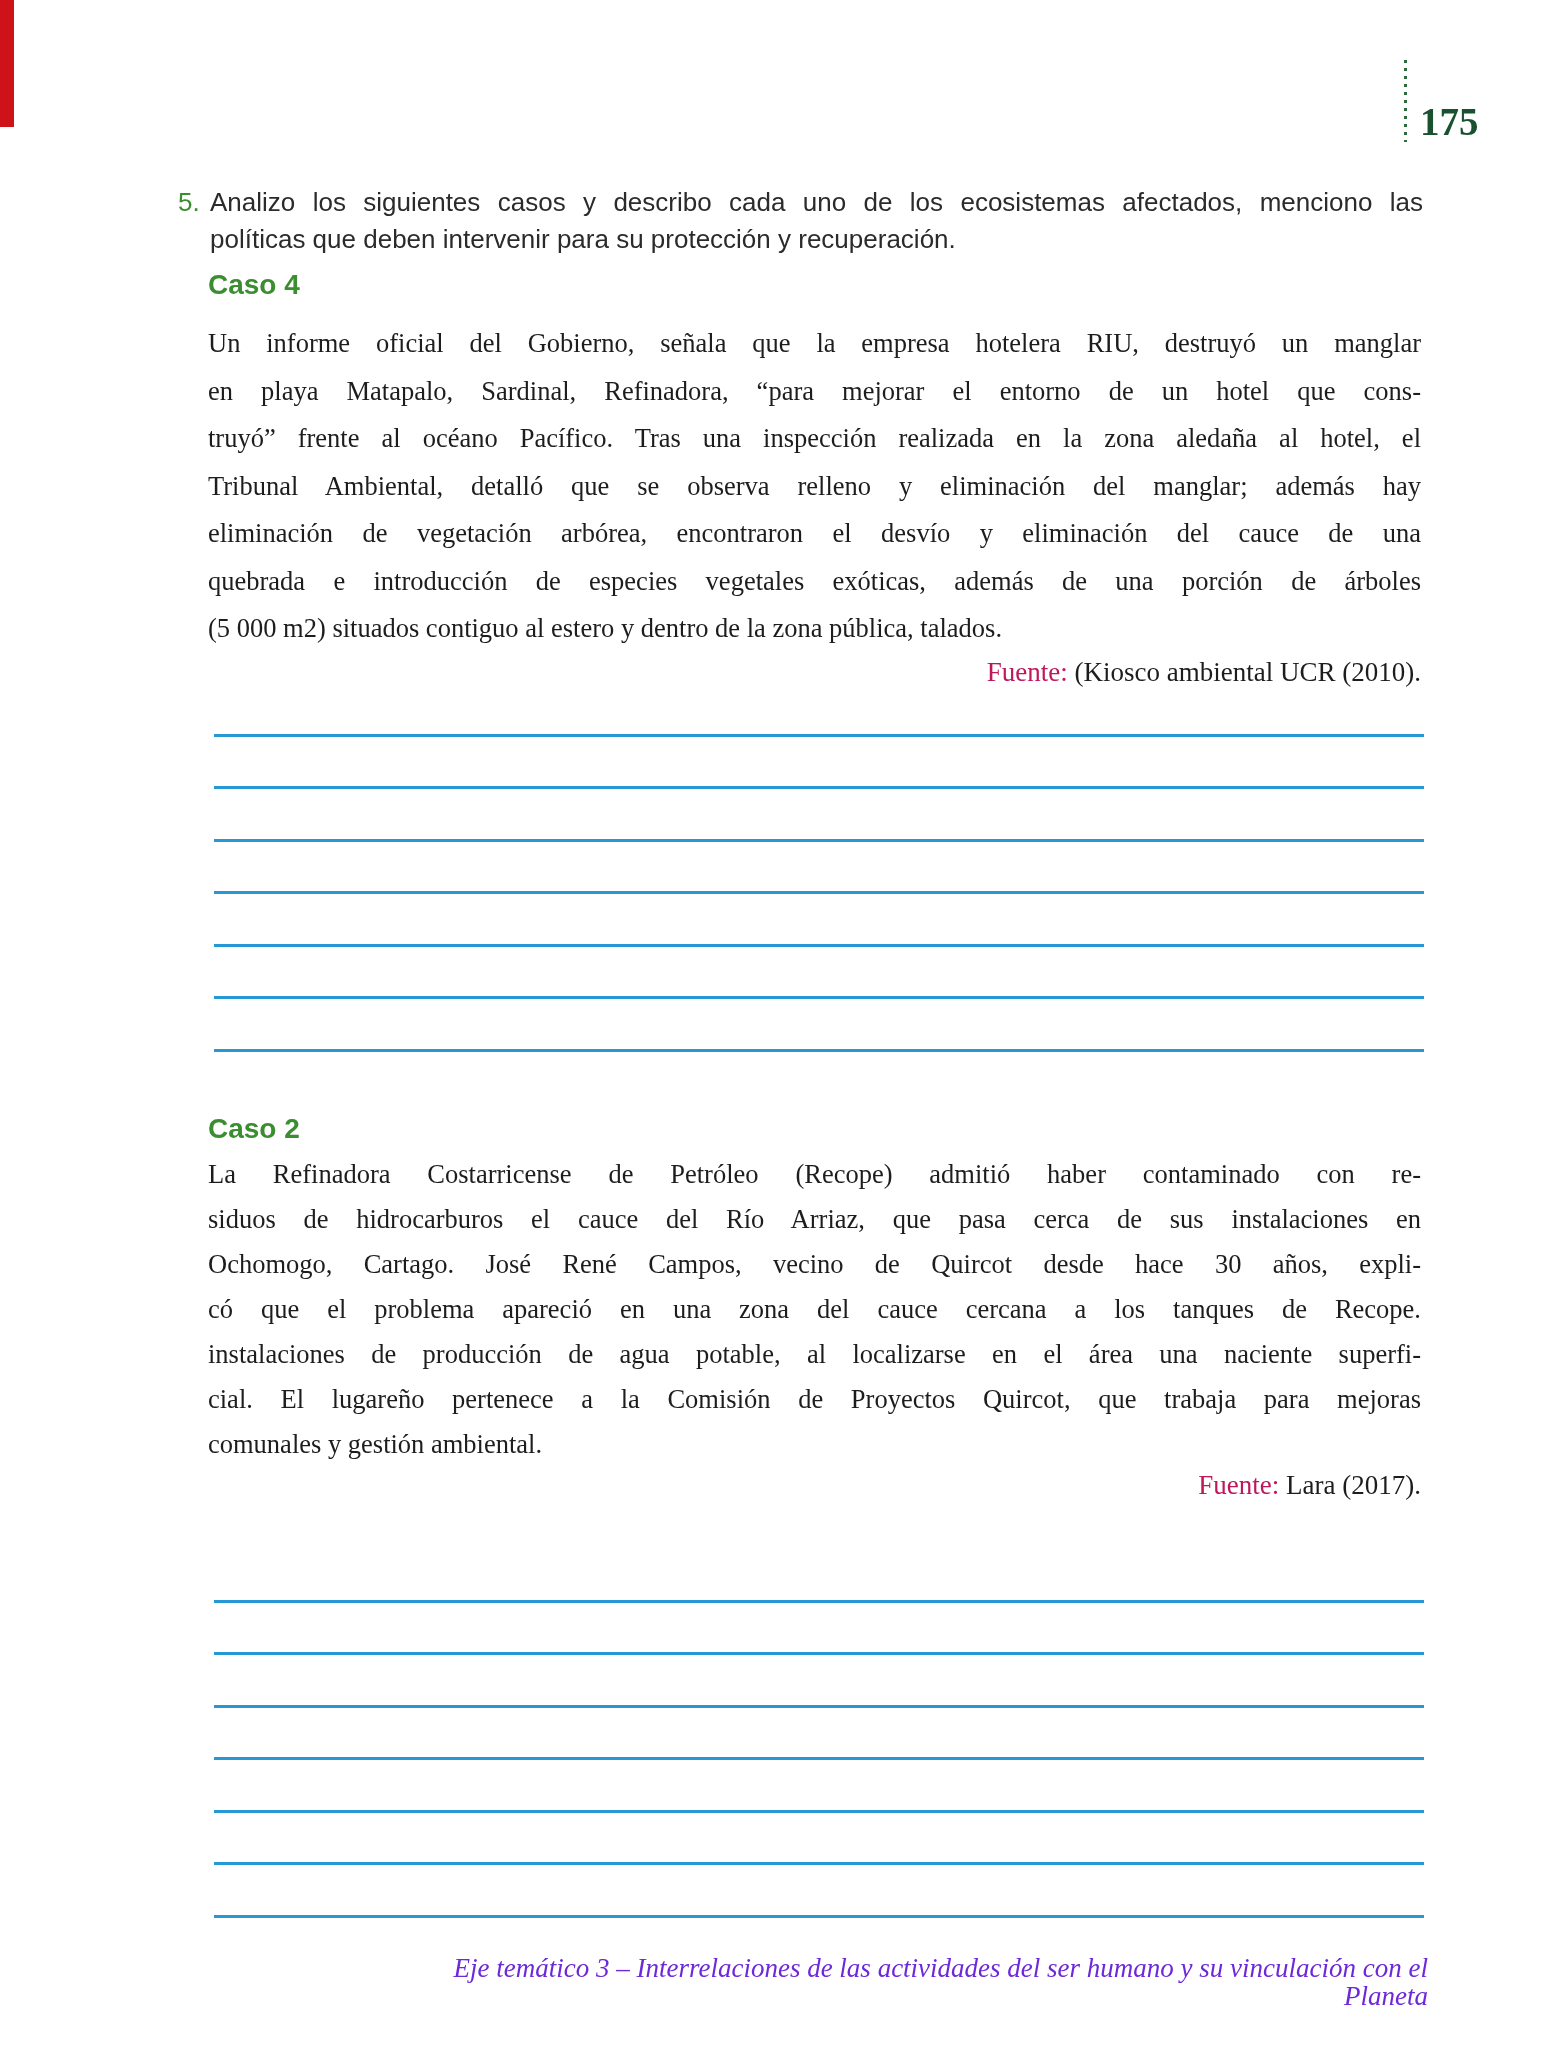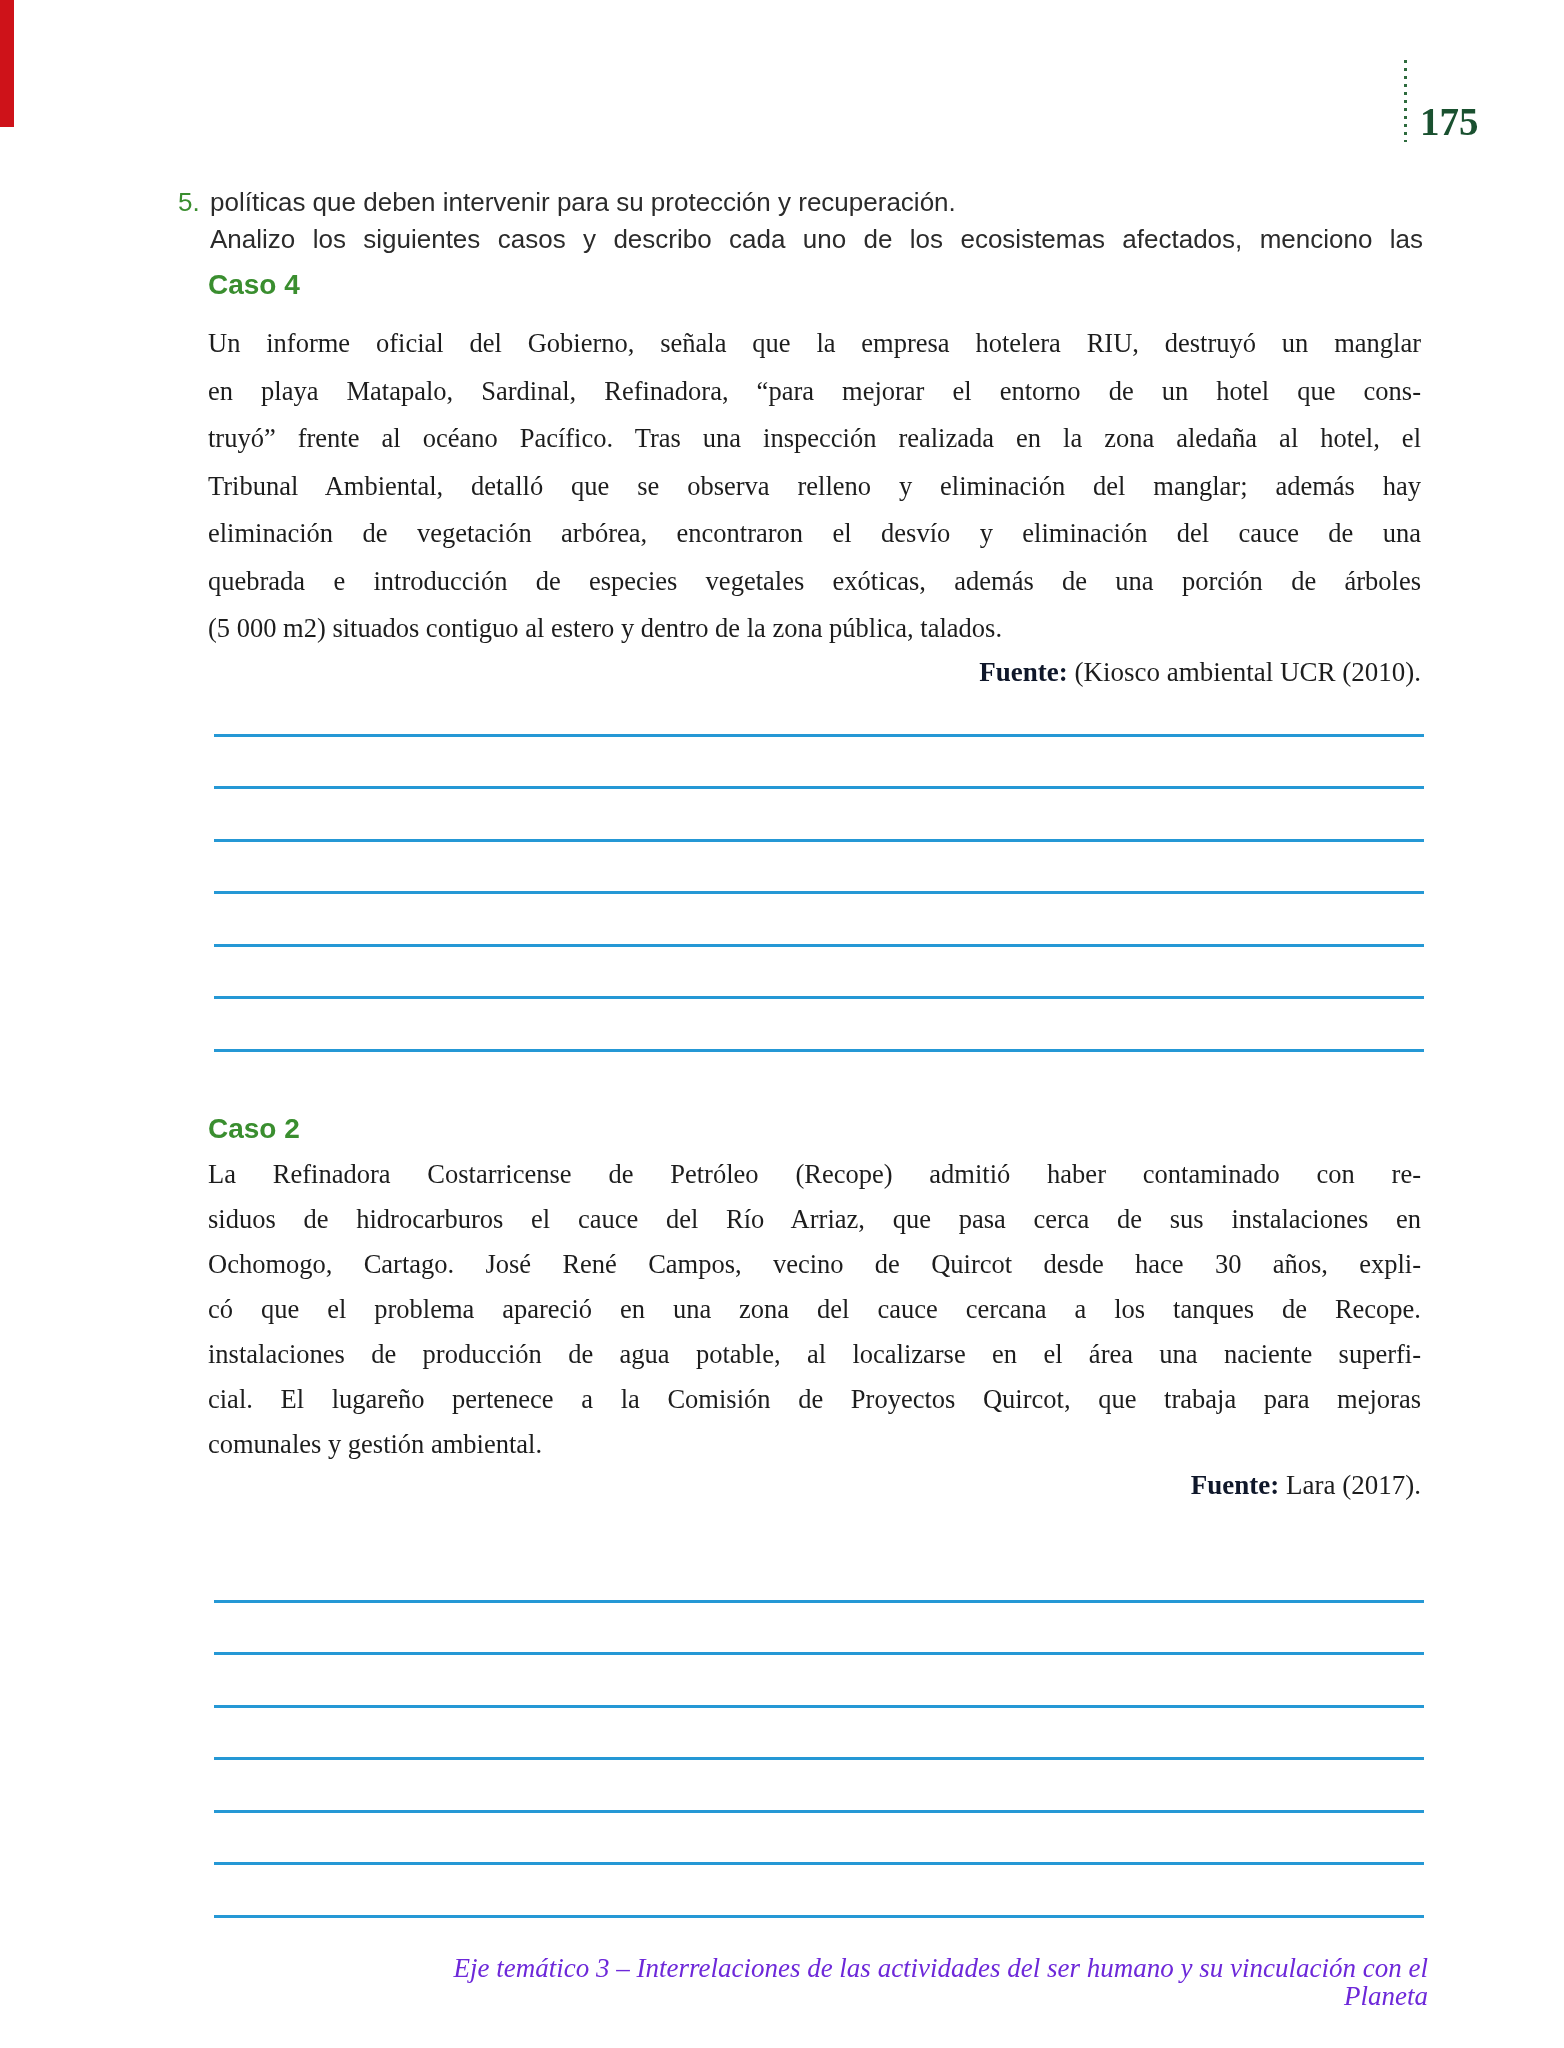--- a/index.html
+++ b/index.html
@@ -104,8 +104,8 @@
   <div class="exercise">
     <span class="exercise-num">5.</span>
     <div class="exercise-body">
+        <div class="tline">Analizo los siguientes casos y describo cada uno de los ecosistemas afectados, menciono las</div>
         <div class="tline last">políticas que deben intervenir para su protección y recuperación.</div>
-        <div class="tline">Analizo los siguientes casos y describo cada uno de los ecosistemas afectados, menciono las</div>
       </div>
   </div>
 

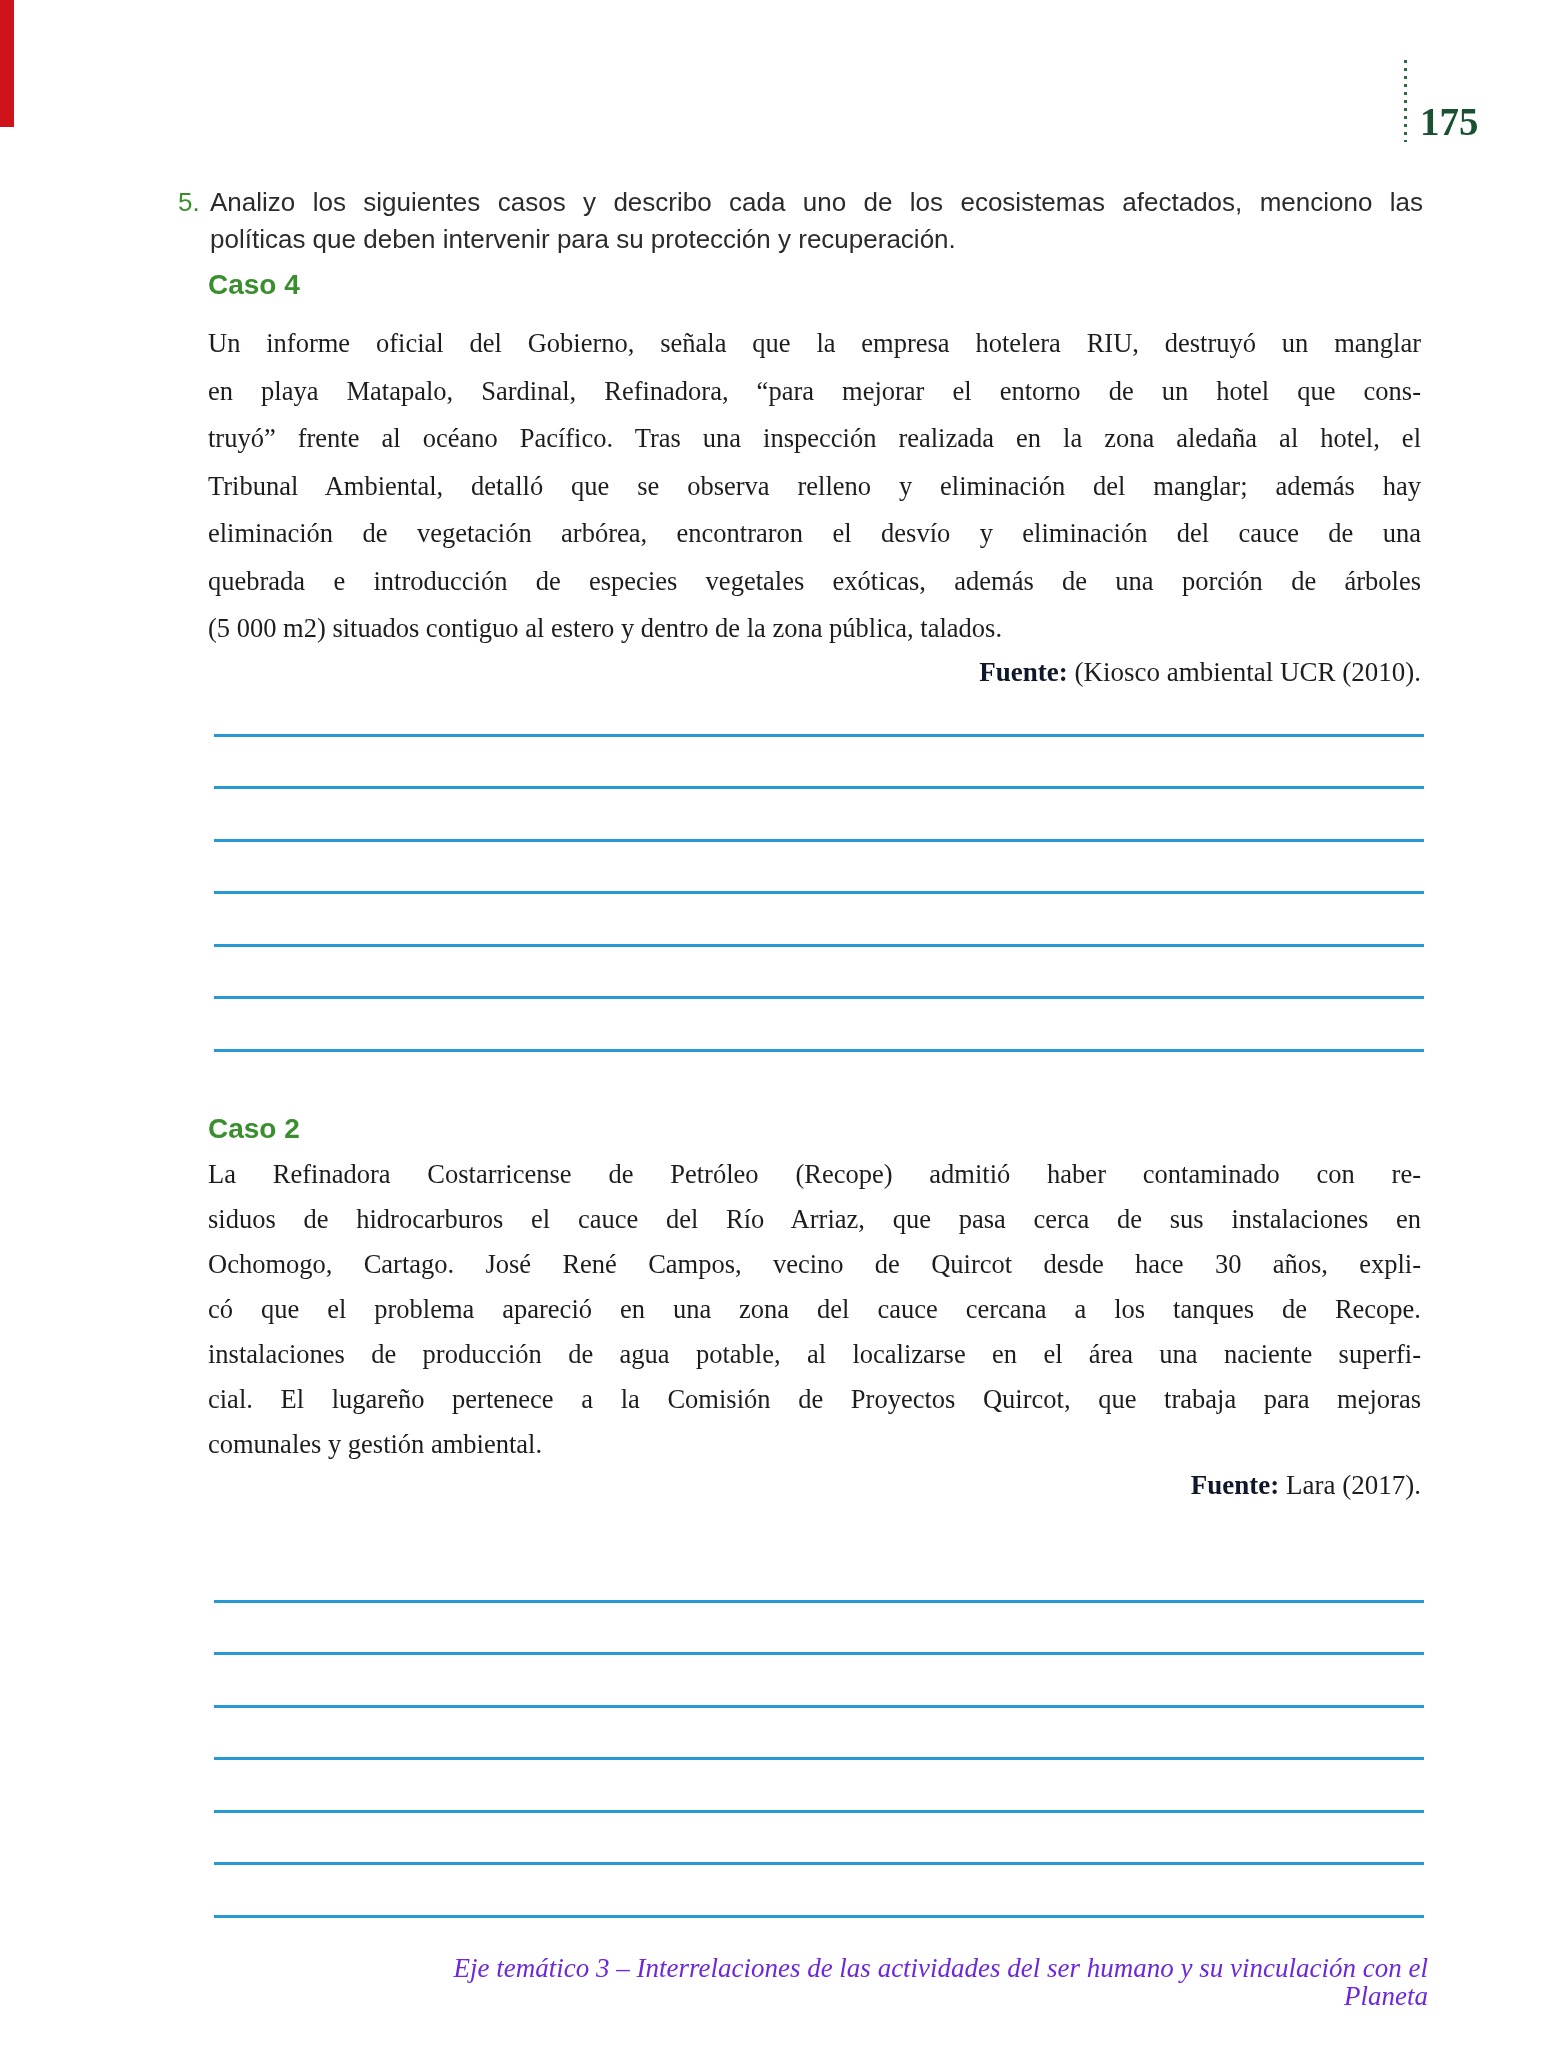--- a/index.html
+++ b/index.html
@@ -71,7 +71,7 @@
   }
   .source1{ top:655px; }
   .source2{ top:1468px; }
-  .source-label{ font-weight:bold; color:#0f172a; }
+  .source-label{ font-weight:normal; color:#be185d; }
   
   .rules{
     position:absolute; left:214px; width:1210px;

